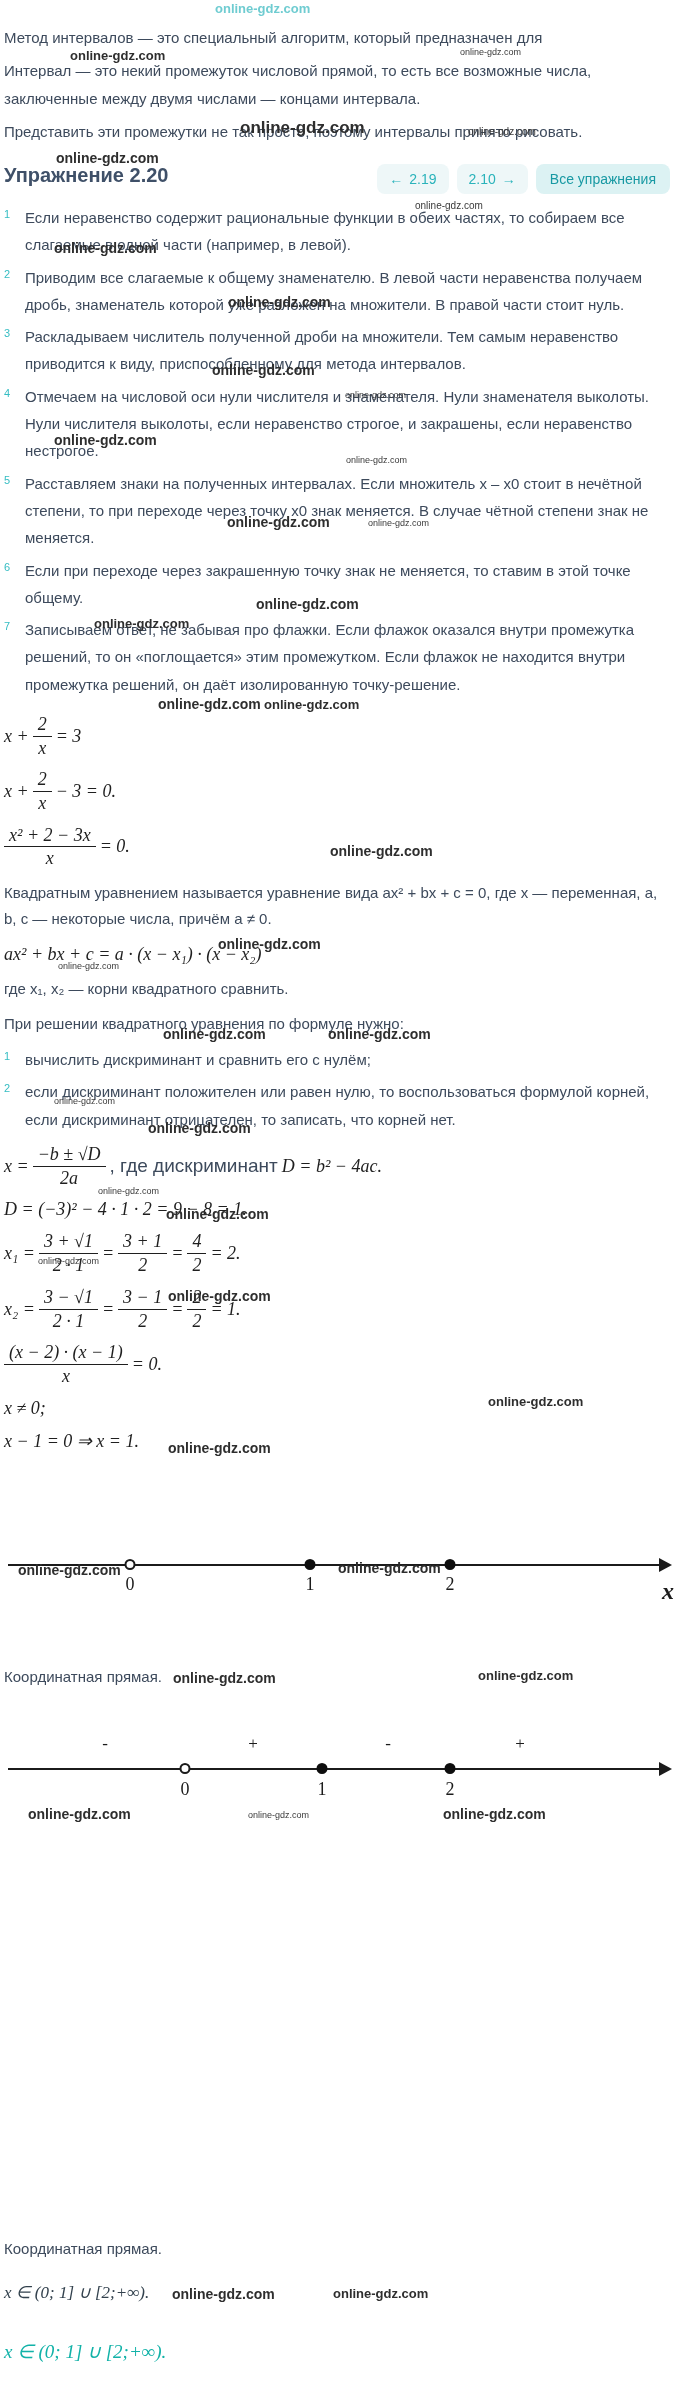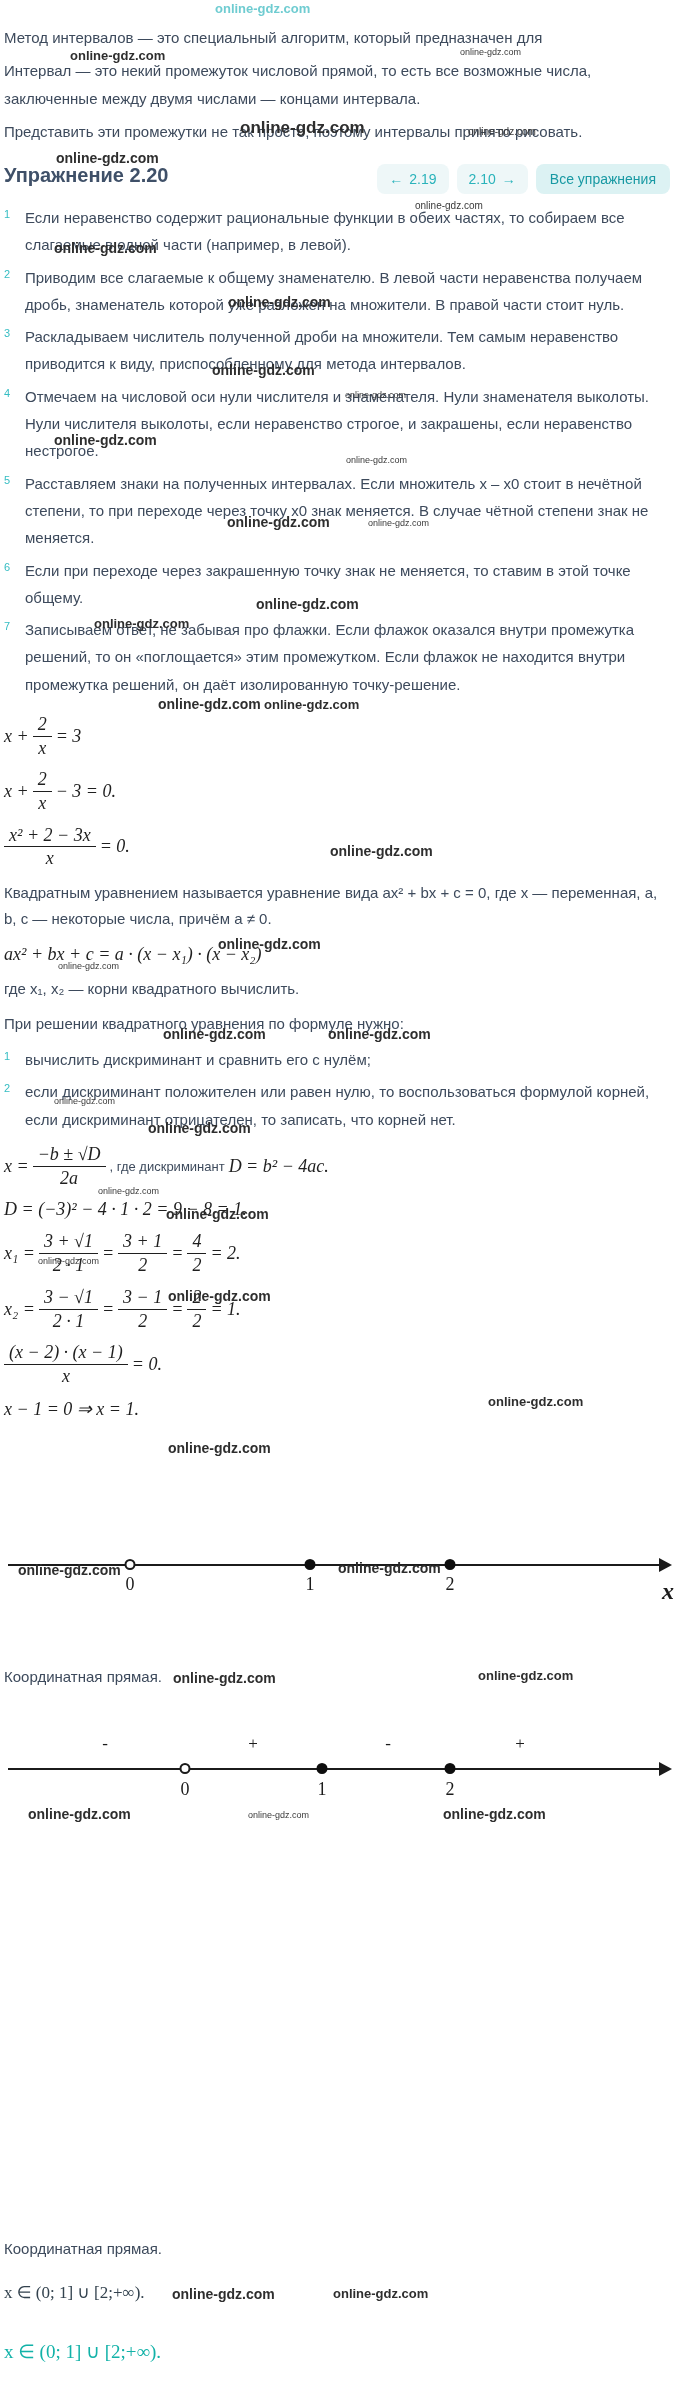--- a/index.html
+++ b/index.html
@@ -186,7 +186,7 @@
 
       <div class="math-line">ax² + bx + c = a · (x − x₁) · (x − x₂)</div>
 
-      <p class="text-para">где x₁, x₂ — корни квадратного вычислить.</p>
+      <p class="text-para">где x₁, x₂ — корни квадратного сравнить.</p>
 
       <p class="text-para">При решении квадратного уравнения по формуле нужно:</p>
 

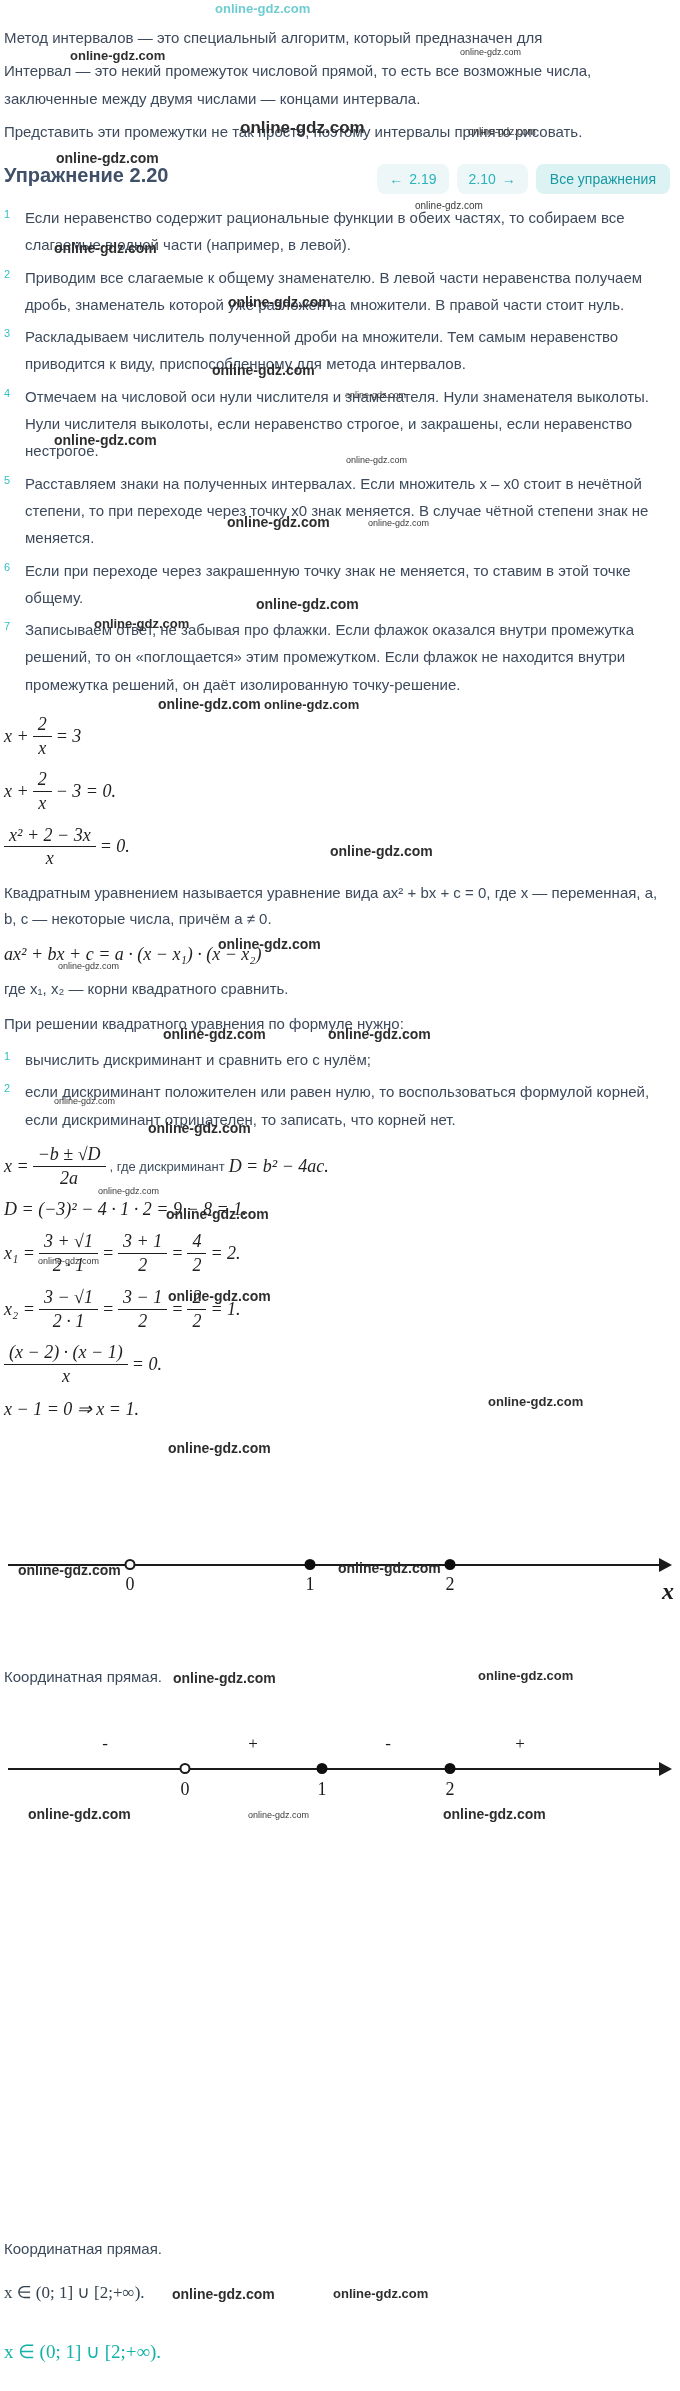--- a/index.html
+++ b/index.html
@@ -25,7 +25,7 @@
   .frac{display:inline-block;text-align:center;vertical-align:middle;line-height:1.15;}
   .fnum{display:block;border-bottom:1.5px solid #1f1f1f;padding:0 5px 1px;}
   .fden{display:block;padding:1px 5px 0;}
-  .roman{font-family:"Liberation Sans",sans-serif;font-style:normal;font-size:13px;color:#3d4a5c;}
+  .roman{font-family:"Liberation Sans",sans-serif;font-style:normal;font-size:19px;color:#3d4a5c;}
   .text-para{font-size:15px;line-height:1.75;color:#3d4a5c;margin:9px 0;}
   .nl{position:absolute;left:0;width:680px;z-index:1;}
   .nl1{top:1540px;height:70px;}

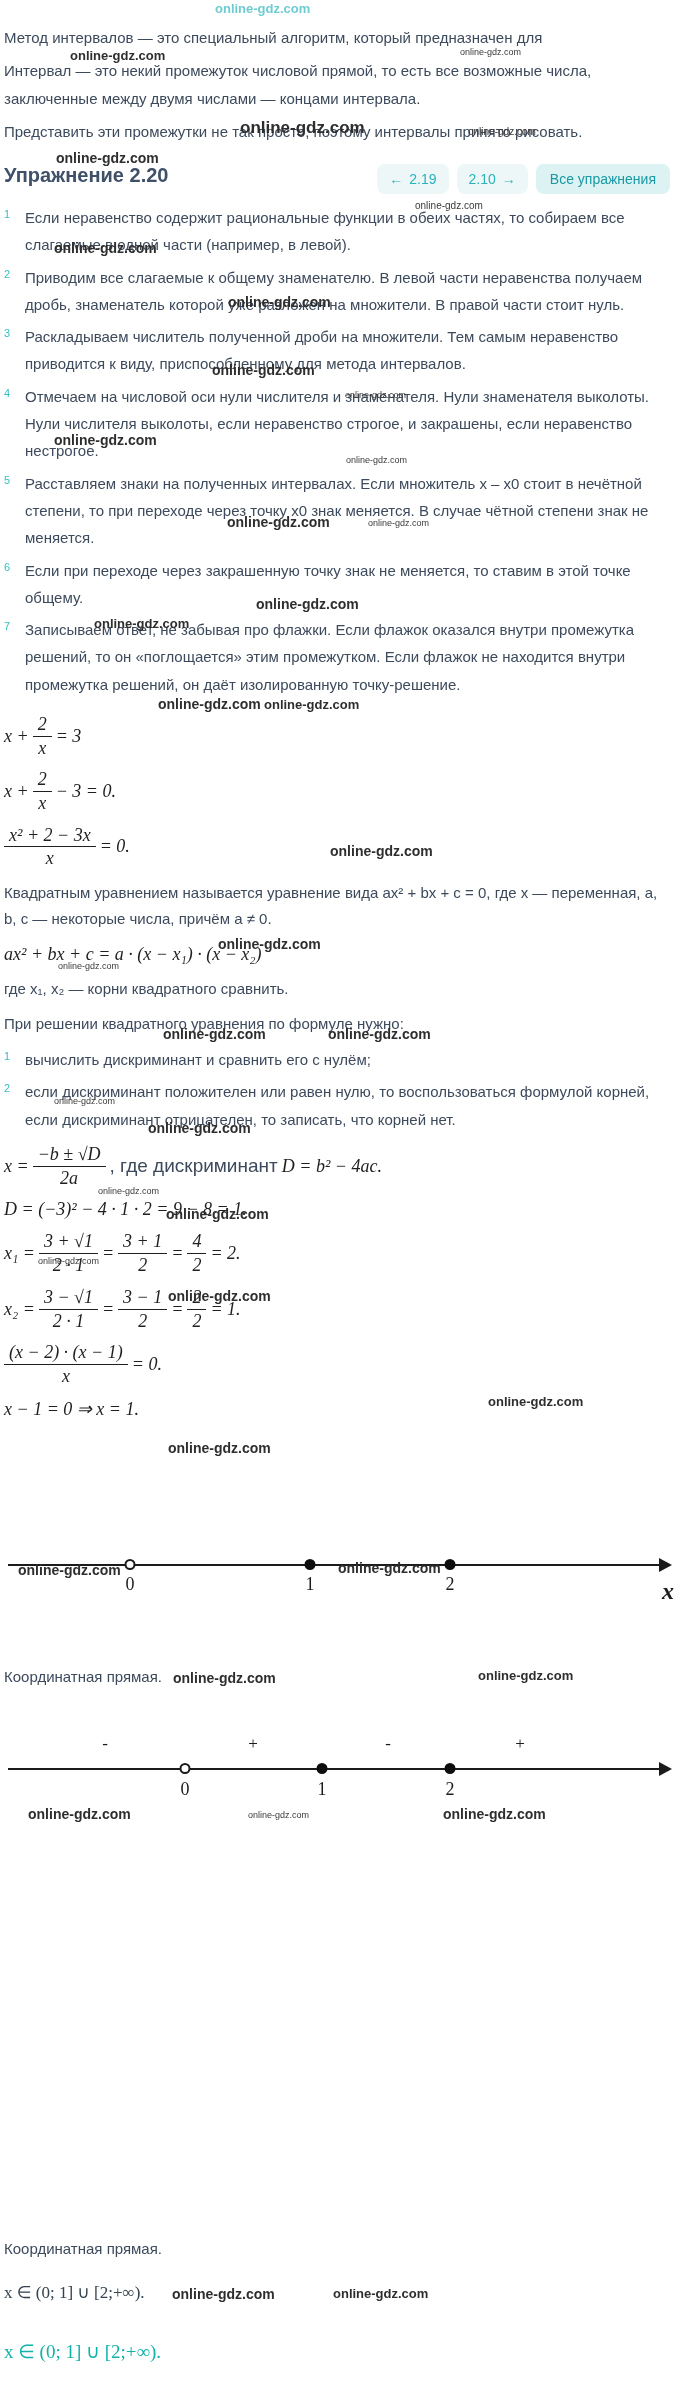--- a/index.html
+++ b/index.html
@@ -260,6 +260,7 @@
         <span>= 0.</span>
       </div>
 
+      <div class="math-line">x ≠ 0;</div>
       <div class="math-line">x − 1 = 0 ⇒ x = 1.</div>
 
     </div>

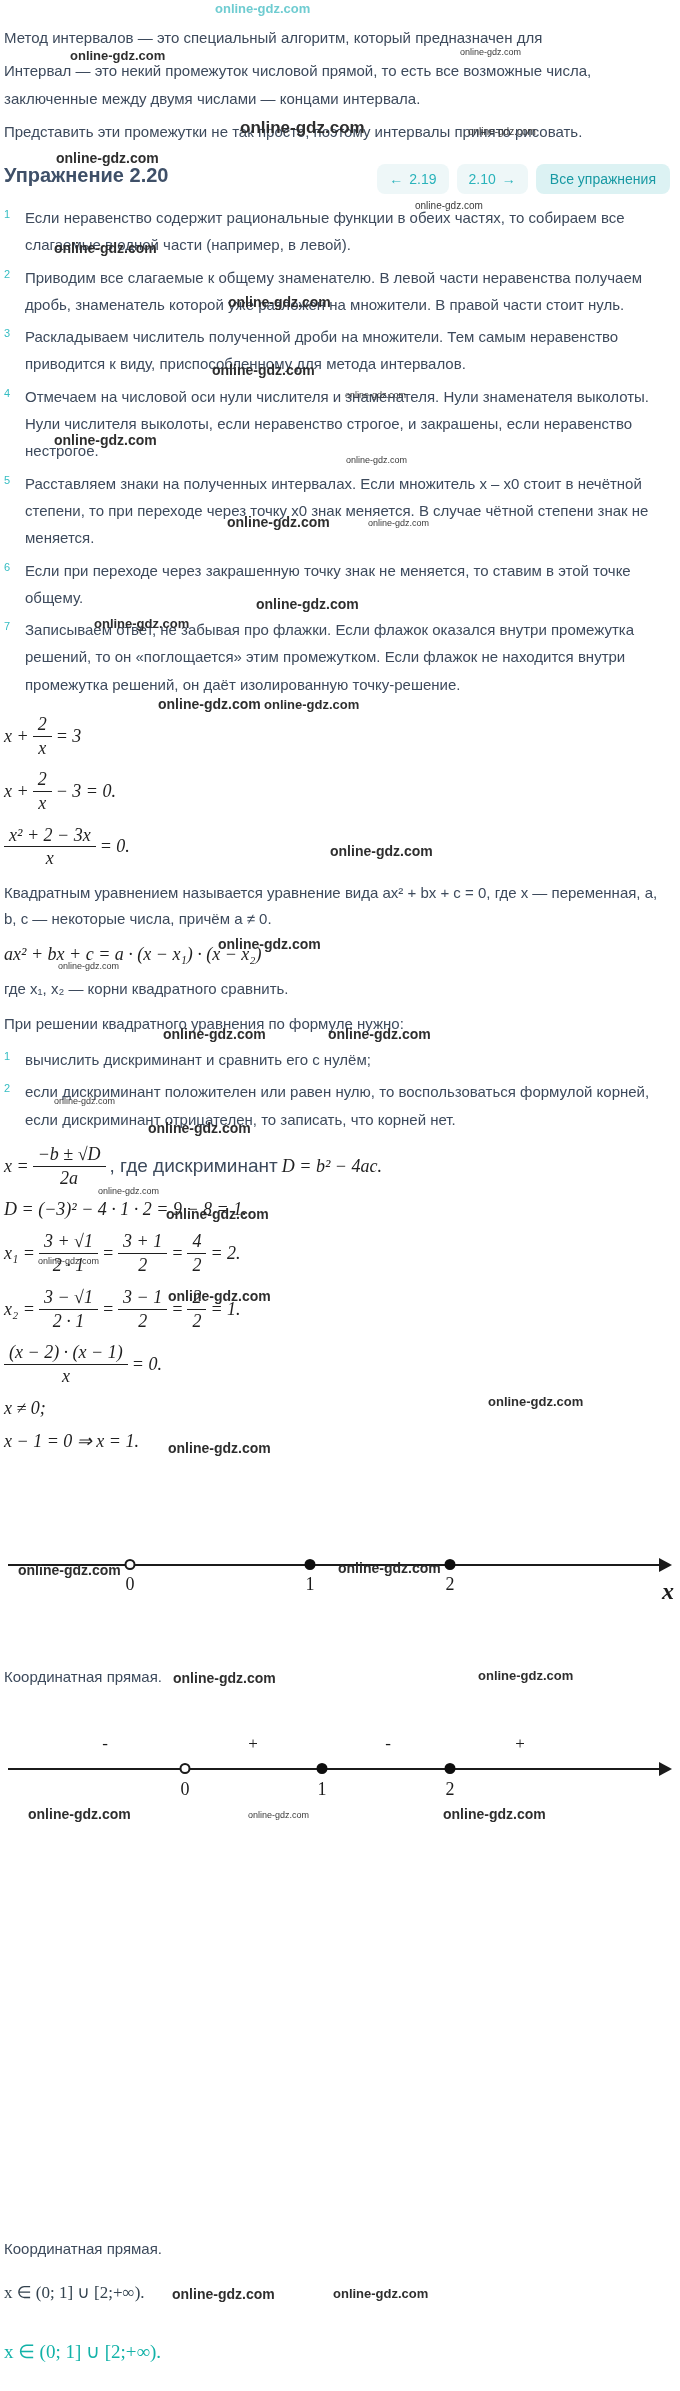--- a/index.html
+++ b/index.html
@@ -47,7 +47,7 @@
   .nl-sign{position:absolute;top:12px;transform:translateX(-50%);font-size:17px;color:#1b1b1b;
            font-family:"Liberation Serif",serif;}
   .caption{position:absolute;left:4px;font-size:15px;color:#3d4a5c;z-index:1;}
-  .answer{position:absolute;left:4px;font-family:"Liberation Serif",serif;
+  .answer{position:absolute;left:4px;font-family:"Liberation Serif",serif;font-style:italic;
           font-size:17px;color:#33424e;z-index:1;}
   .answer.final{color:#12b2a8;font-size:19px;}
   .wm{position:absolute;z-index:3;font-weight:700;color:#2e2e2e;white-space:nowrap;

